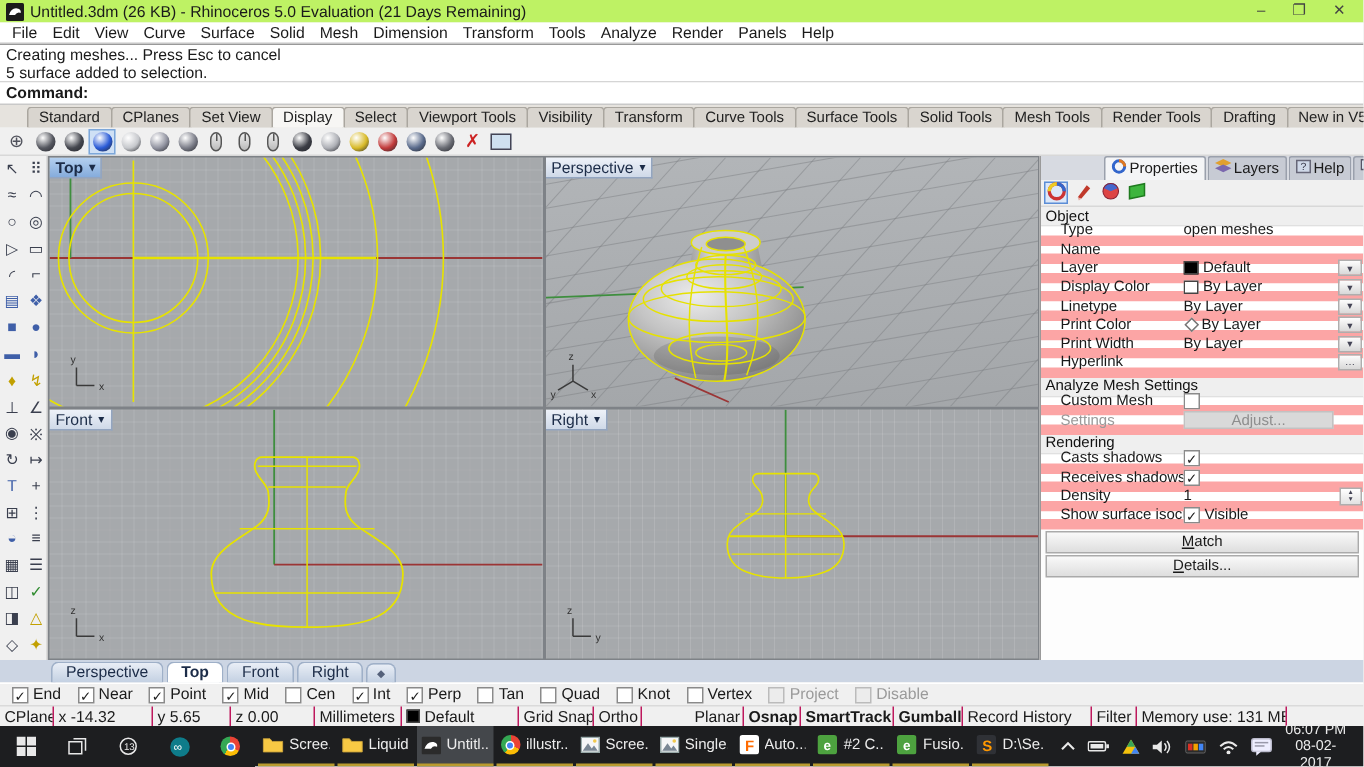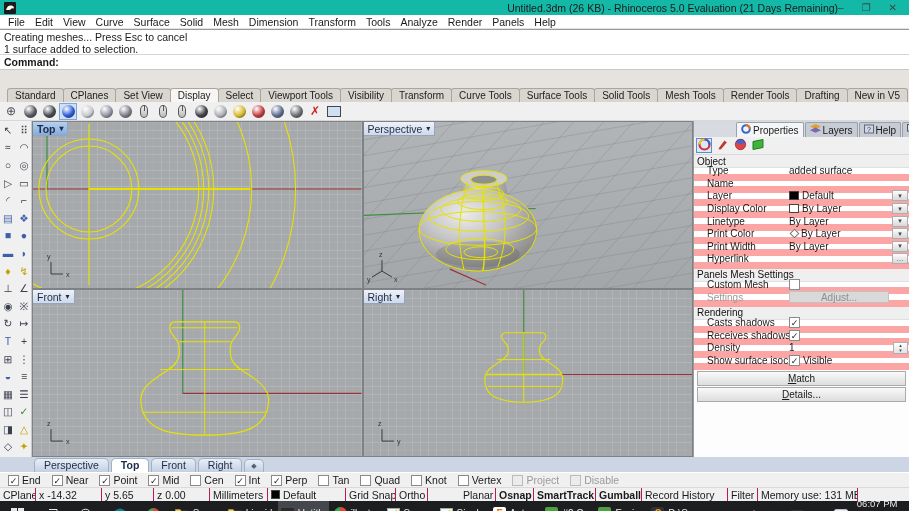--- a/index.html
+++ b/index.html
@@ -7,7 +7,7 @@
   body { font-family:"Liberation Sans", sans-serif; font-size:10.5px; background:#f0f0f0; color:#1a1a1a; user-select:none; }
 
   
-  .titlebar { height:15px; background:#14b8a6; display:flex; align-items:center; padding:0 4px;text-align:right; }
+  .titlebar { height:15px; background:#bef264; display:flex; align-items:center; padding:0 4px; }
   .titlebar .ttext { margin-left:4px; font-size:10.5px; flex:1; white-space:nowrap; }
   .wctrl { display:flex; gap:18px; padding-right:8px; color:#444; align-items:center; }
   .wctrl span { font-size:10px; line-height:10px; cursor:default; }

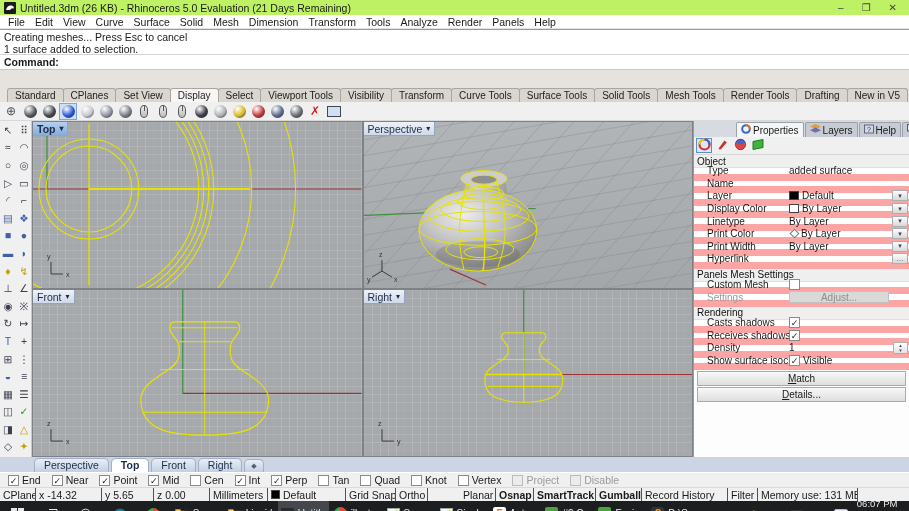--- a/index.html
+++ b/index.html
@@ -135,7 +135,7 @@
 
 <div class="cmdhist">
   <div>Creating meshes... Press Esc to cancel</div>
-  <div>1 surface added to selection.</div>
+  <div>5 surface added to selection.</div>
 </div>
 <div class="cmdprompt">Command:</div>
 

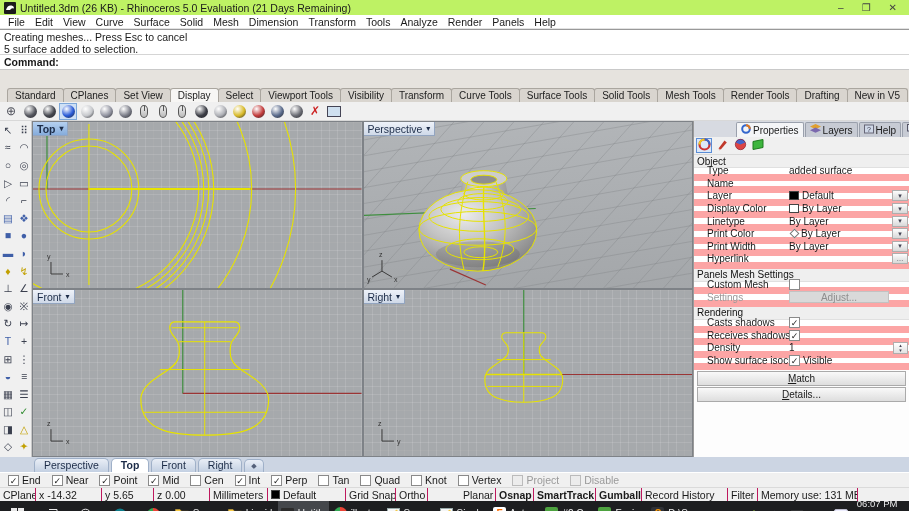--- a/index.html
+++ b/index.html
@@ -17,7 +17,7 @@
   .cmdprompt { height:15px; background:#fff; border-bottom:1px solid #c9c9c9; font-weight:bold; font-size:10.5px; padding:1px 4px; }
 
   
-  .tabrow { height:32px; background:#e6e3de; display:flex; align-items:flex-end; padding-left:7px; }
+  .tabrow { height:15px; background:#e6e3de; display:flex; align-items:flex-end; padding-left:18px; }
   .ttab { font-size:10px; padding:1px 7px 1px; background:#d9d5cf; border:1px solid #aaa69f; border-bottom:none; border-radius:3px 3px 0 0; margin-right:-1px; white-space:nowrap; color:#222; }
   .ttab.active { background:#f7f6f4; position:relative; z-index:2; }
 

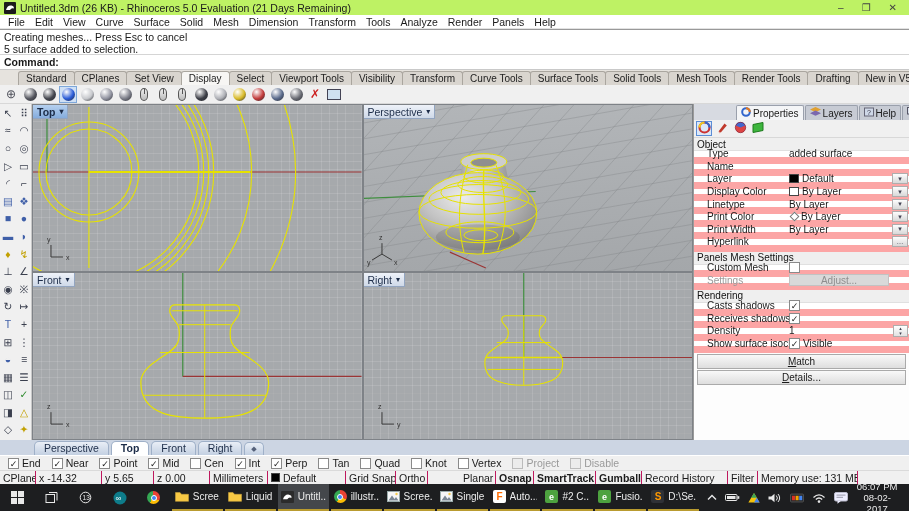--- a/index.html
+++ b/index.html
@@ -485,7 +485,7 @@
         <div class="prow">
           <span class="plabel">Type</span>
           <span class="pval">
-            <span class="vtext">added surface</span>
+            <span class="vtext">open meshes</span>
           </span>
           <span class="pctl"></span>
         </div>

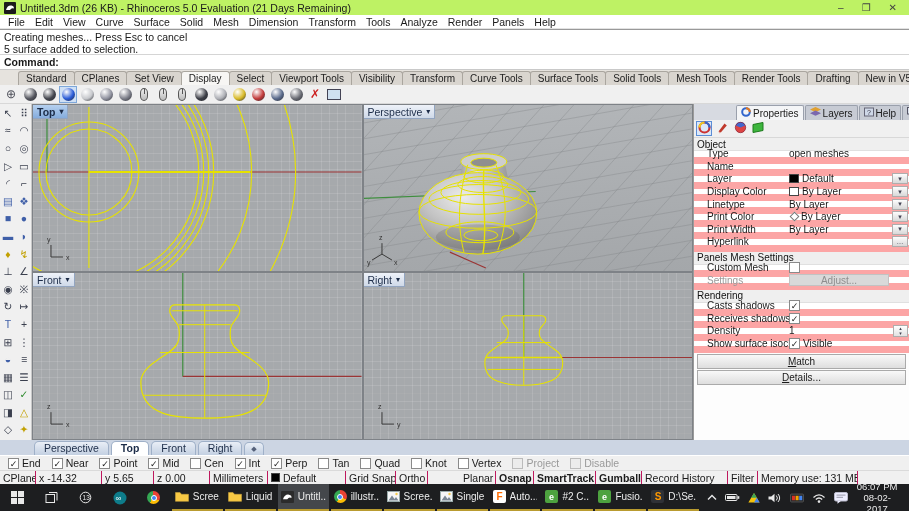--- a/index.html
+++ b/index.html
@@ -549,7 +549,7 @@
             <span class="dd">…</span>
           </span>
         </div>
-        <div class="phead">Panels Mesh Settings</div>
+        <div class="phead">Analyze Mesh Settings</div>
         <div class="prow">
           <span class="plabel">Custom Mesh</span>
           <span class="pval">

